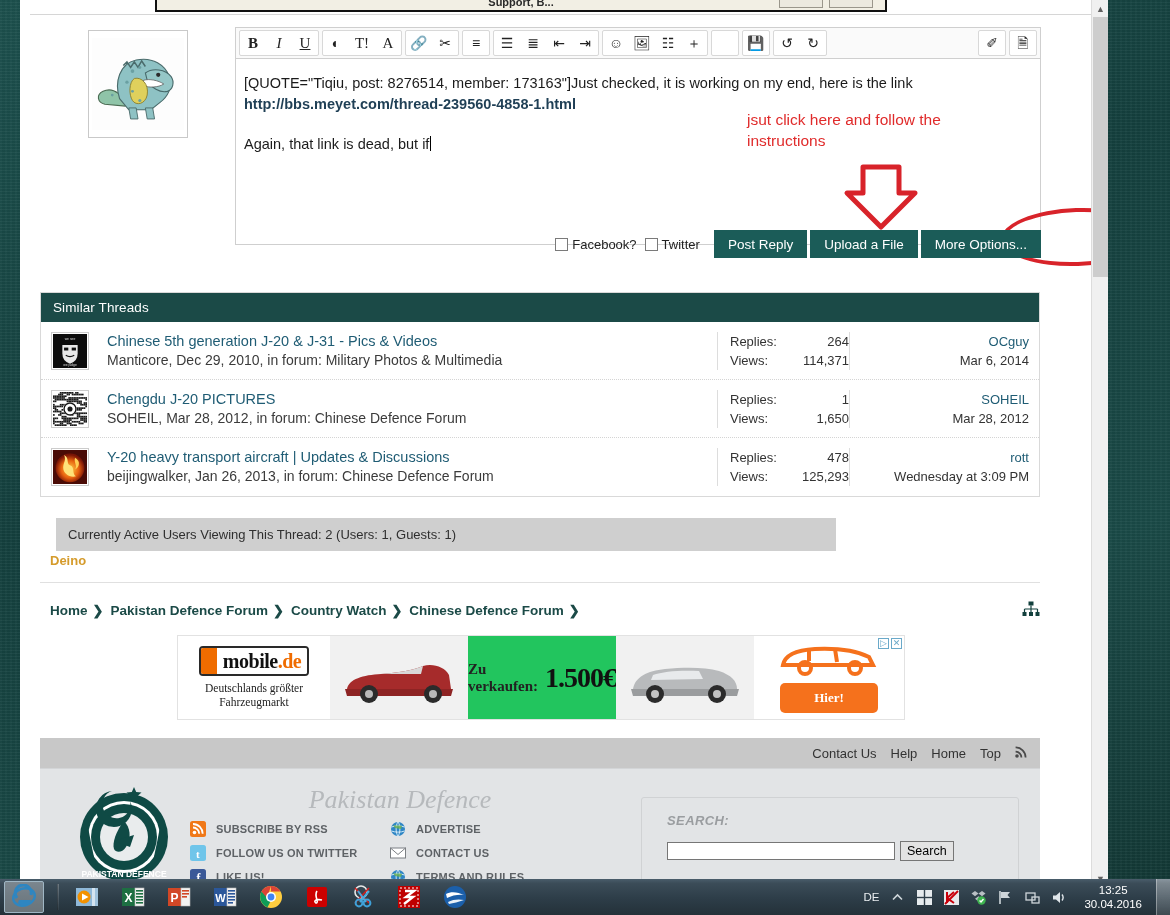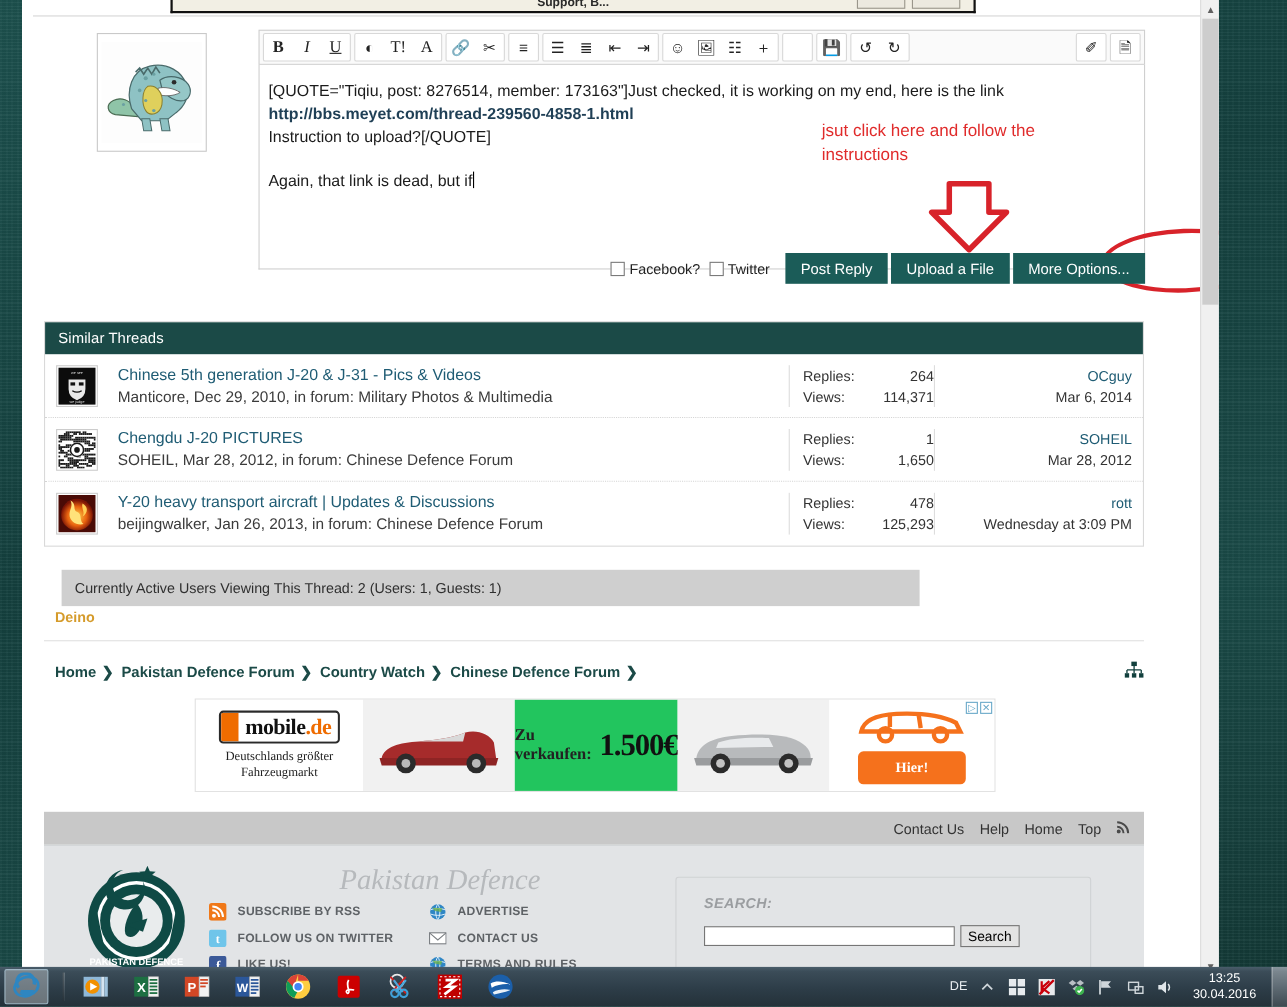--- a/index.html
+++ b/index.html
@@ -399,7 +399,6 @@
     <div id="editor-body">
       <div class="q-line">[QUOTE="Tiqiu, post: 8276514, member: 173163"]Just checked, it is working on my end, here is the link</div>
       <div class="q-line q-link">http://bbs.meyet.com/thread-239560-4858-1.html</div>
-      <div class="q-line">Instruction to upload?[/QUOTE]</div>
       <div class="gap"></div>
       <div class="q-line"><span>Again, that link is dead, but if</span><span class="caret"></span></div>
 

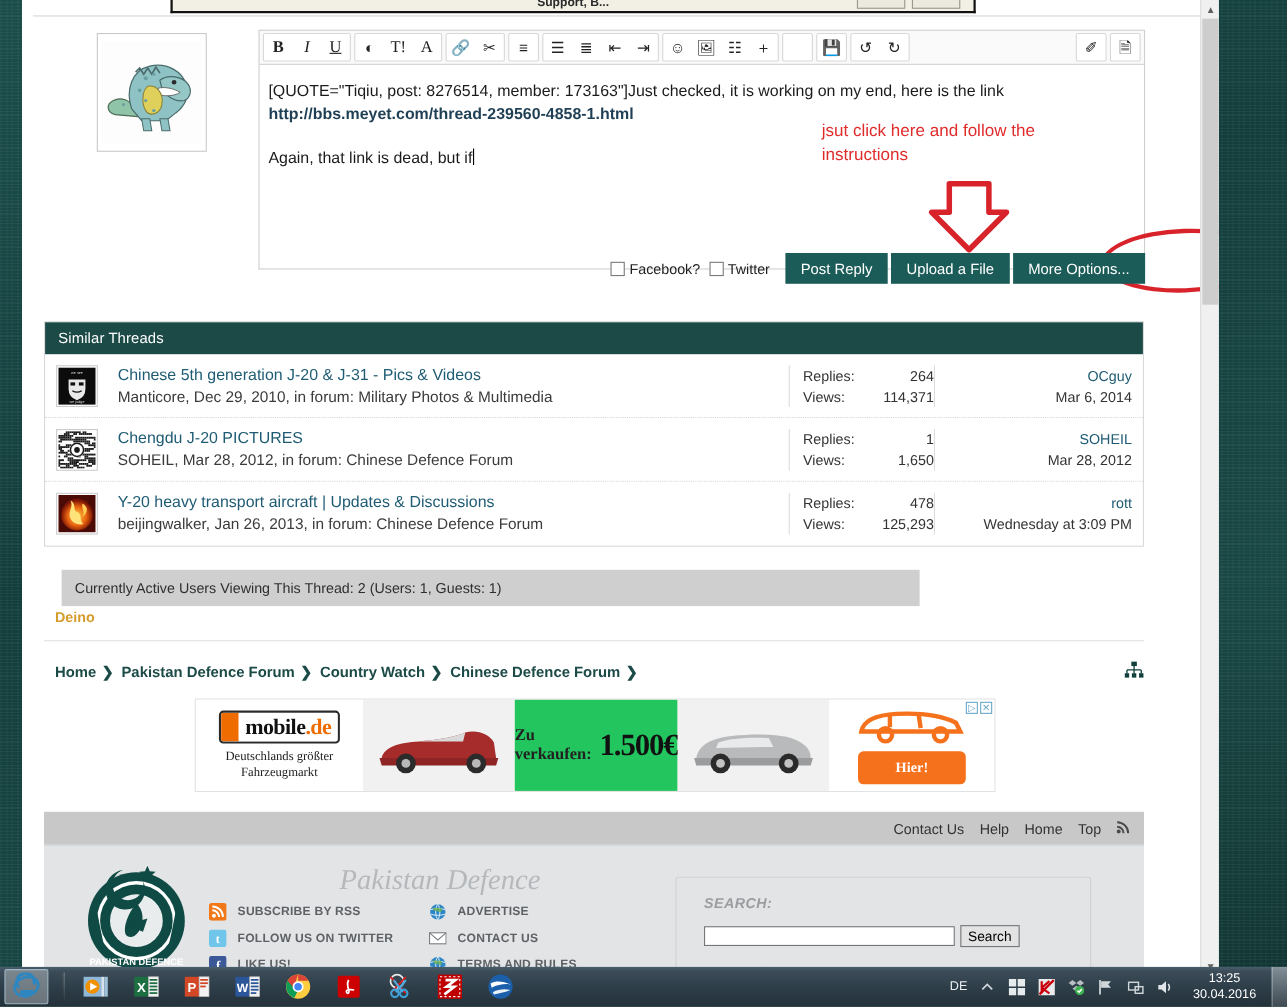--- a/index.html
+++ b/index.html
@@ -246,7 +246,7 @@
     display: flex; align-items: center; justify-content: center;
   }
   #search-box {
-    position: absolute; left: 594px; top: 797px; width: 378px; height: 92px;
+    position: absolute; left: 621px; top: 797px; width: 378px; height: 92px;
     background: #e2e4e6; border: 1px solid #d0d2d4; border-radius: 3px;
   }
   #search-label {

